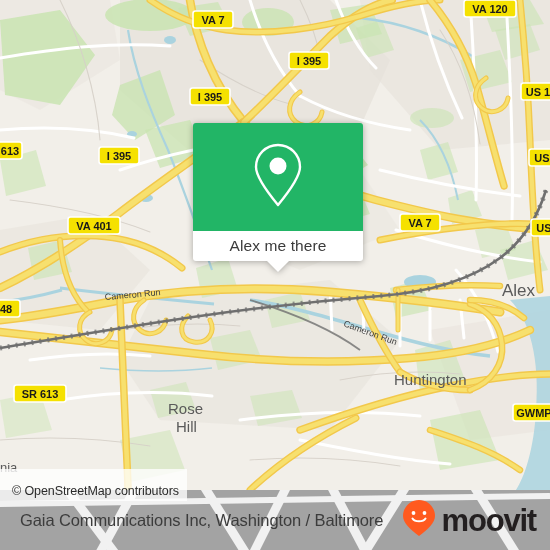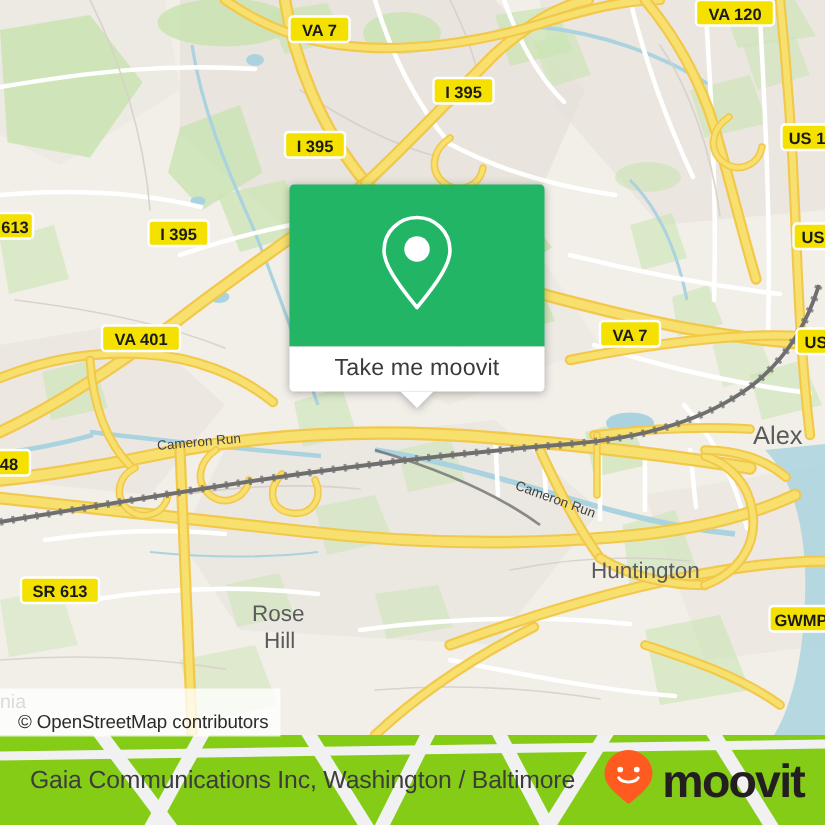--- a/index.html
+++ b/index.html
@@ -413,7 +413,7 @@
       </span>
     </div>
     <div id="callout-foot">
-      <span id="callout-label">Take me moovit</span>
+      <span id="callout-label">Alex me there</span>
     </div>
     <div id="callout-tail"></div>
   </div>

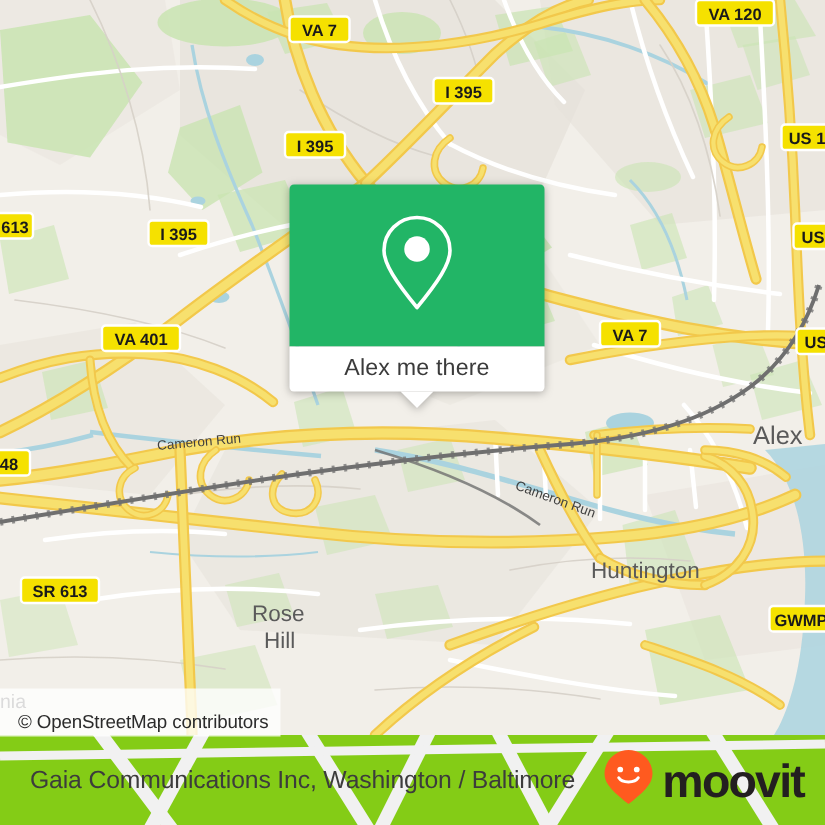--- a/index.html
+++ b/index.html
@@ -34,7 +34,7 @@
   #attribution {
     position: absolute;
     left: 0;
-    top: 459px;
+    top: 469px;
     height: 21px;
     display: flex;
     align-items: center;

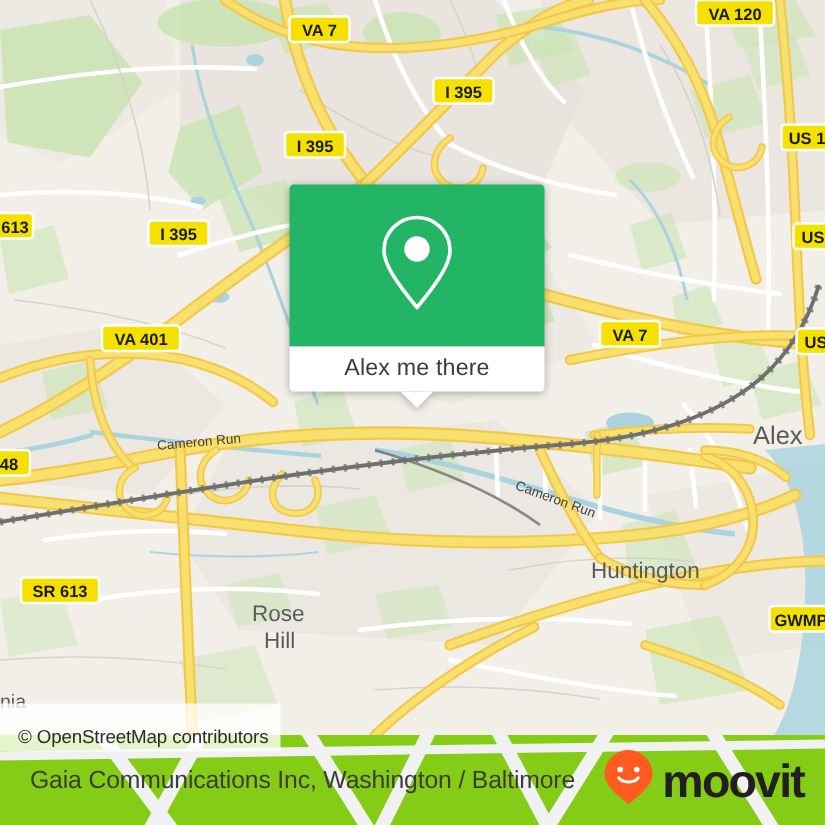--- a/index.html
+++ b/index.html
@@ -94,7 +94,7 @@
     top: 490px;
     width: 550px;
     height: 60px;
-    background: #84cc16;
+    background: #a3a3a3;
     overflow: hidden;
   }
   #footer-watermark {

